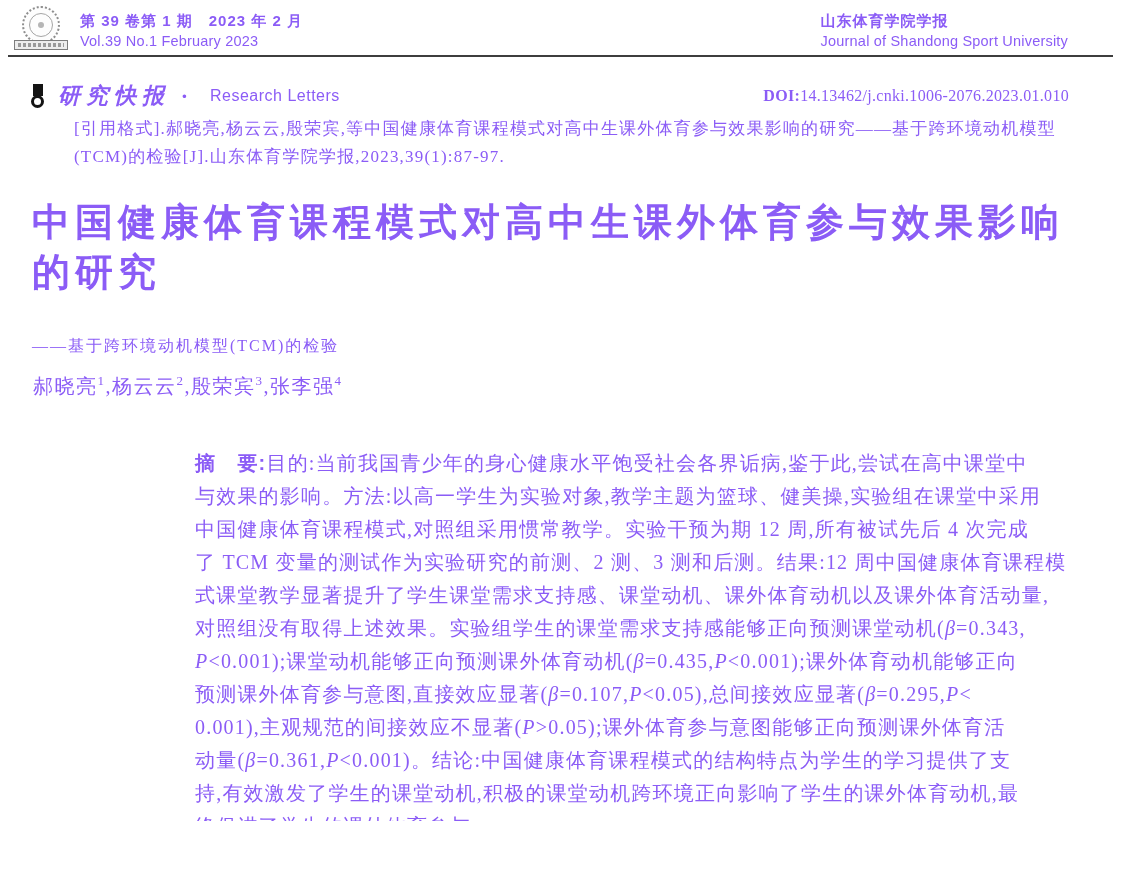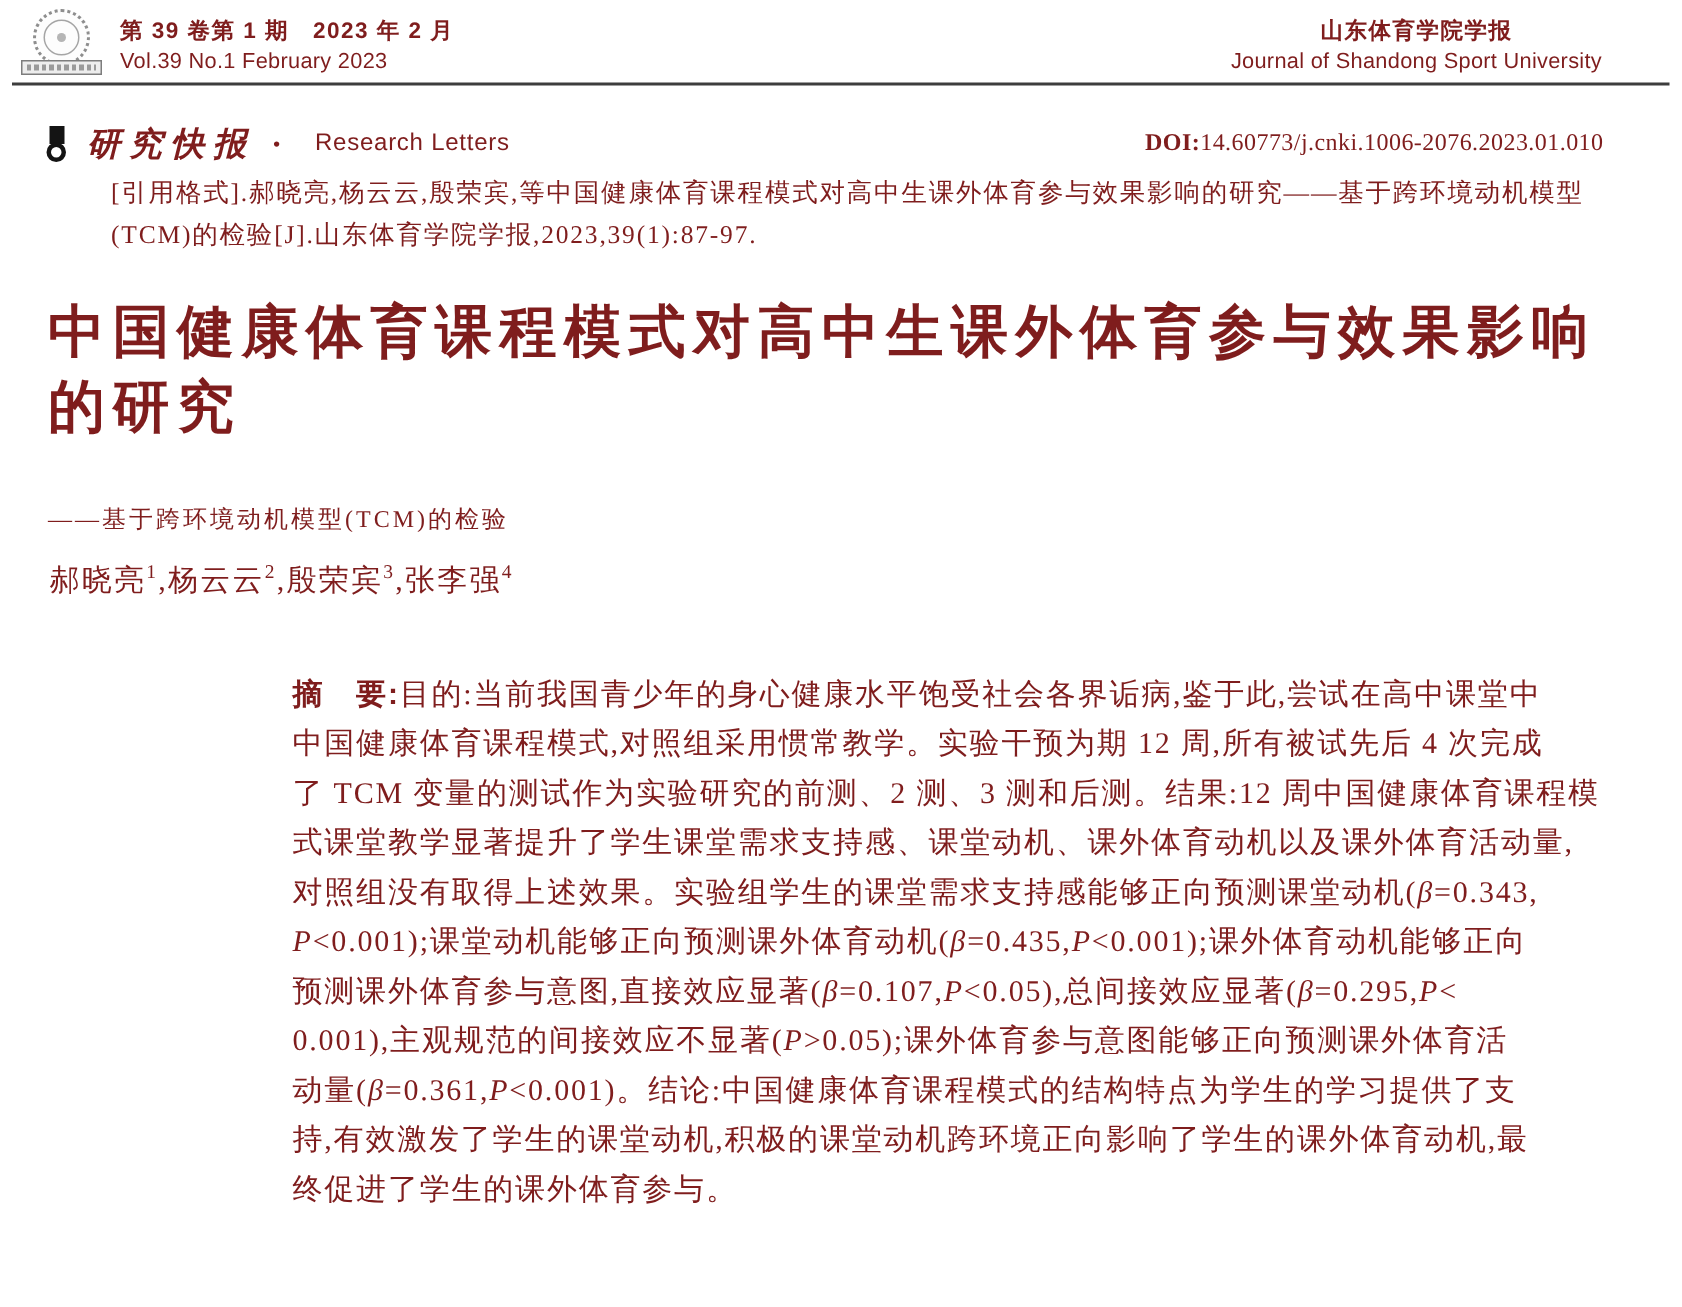--- a/index.html
+++ b/index.html
@@ -6,7 +6,7 @@
   html,body { margin:0; padding:0; background:#ffffff; }
   .page {
     position:relative; width:1121px; height:821px; background:#ffffff;
-    color:#7f1d1d; overflow:hidden;
+    color:#8b5cf6; overflow:hidden;
     font-family:"Liberation Sans","DejaVu Sans",sans-serif;
   }
 

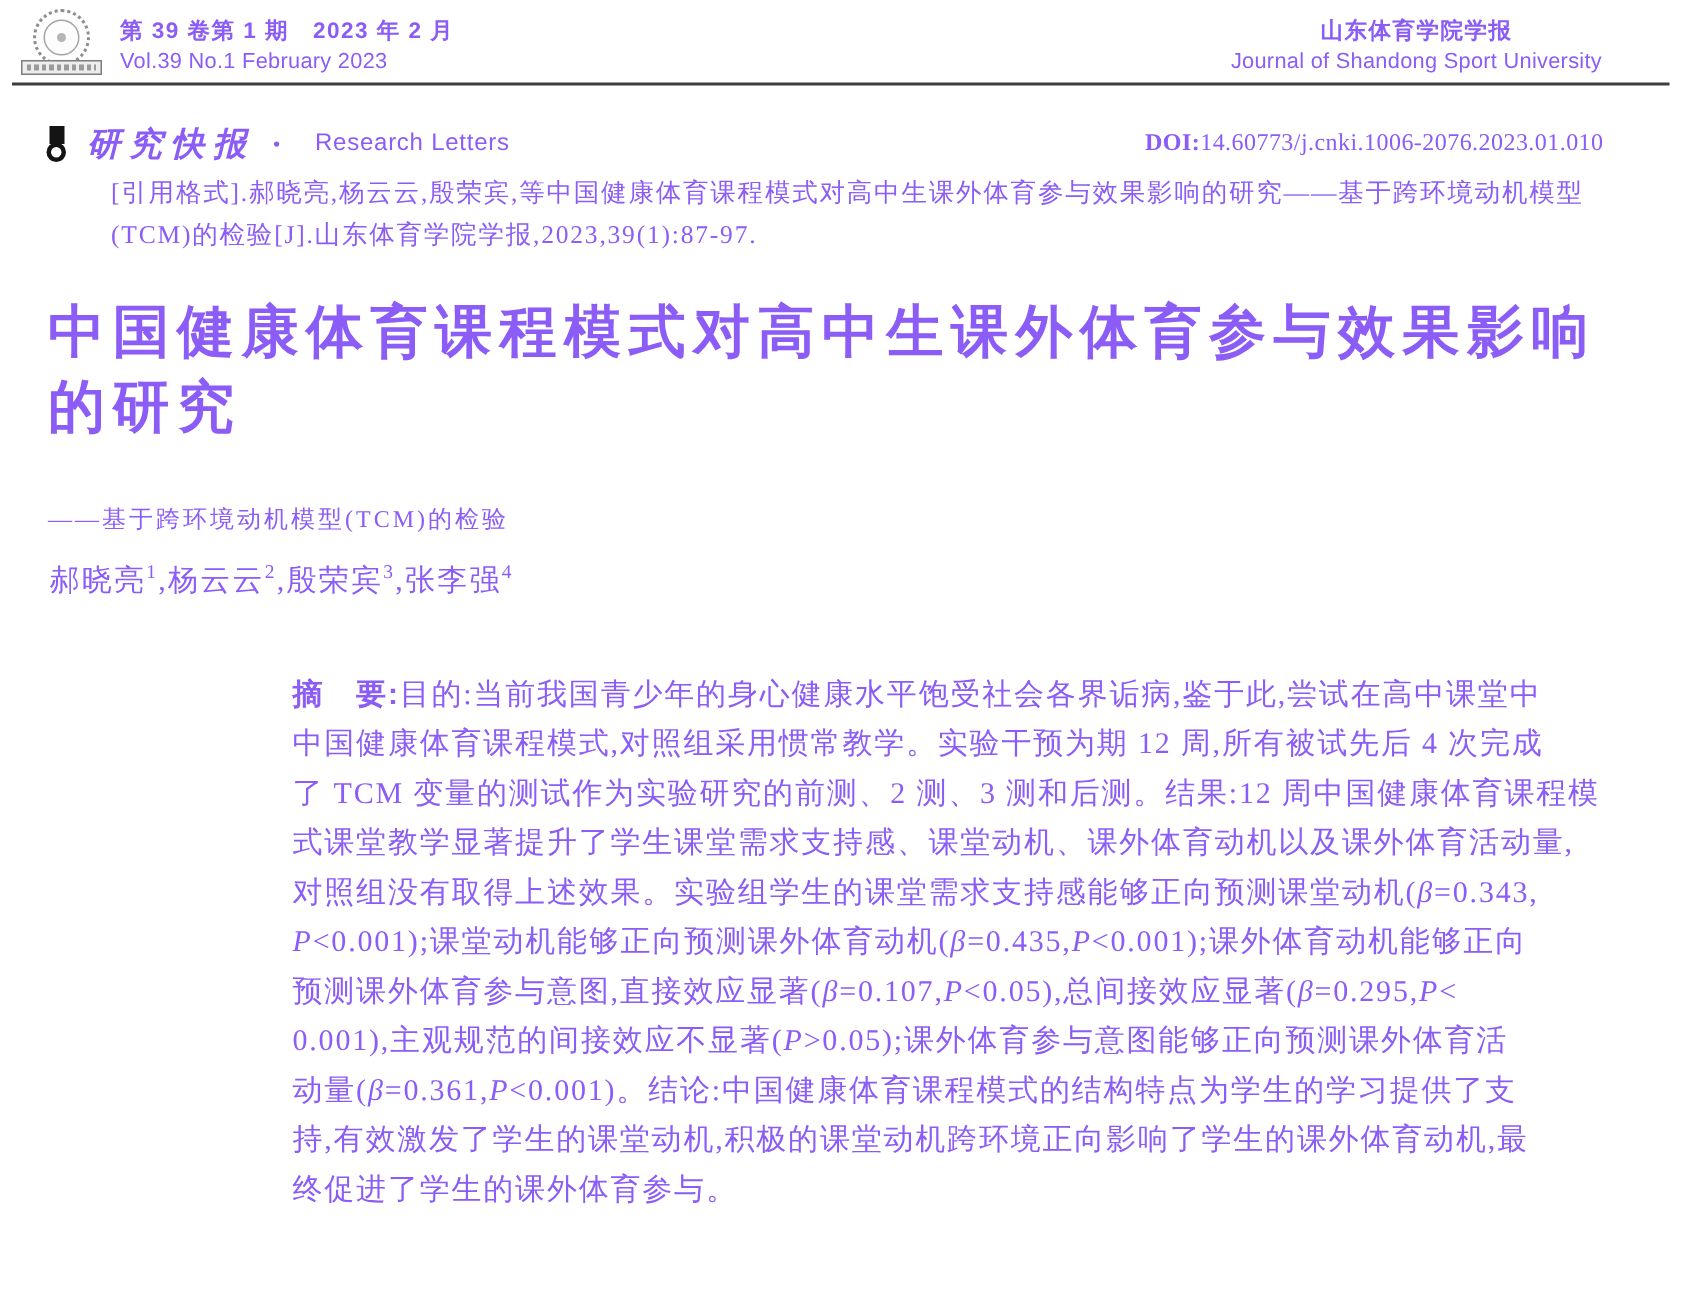--- a/index.html
+++ b/index.html
@@ -22,7 +22,7 @@
     background:repeating-linear-gradient(90deg,#9a9a9a 0 3px,transparent 3px 5px); }
 
   .header-left { position:absolute; left:80px; top:12px; line-height:18px; }
-  .header-right { position:absolute; right:53px; top:12px; text-align:center; line-height:18px; }
+  .header-right { position:absolute; right:53px; top:12px; text-align:left; line-height:18px; }
   .hdr-cn { font-size:15px; font-weight:700; letter-spacing:1px; }
   .hdr-en { font-size:14.5px; margin-top:2px; letter-spacing:0.2px; }
   .header-rule { position:absolute; left:8px; right:8px; top:55px; height:2px; background:#3d3d3d; }

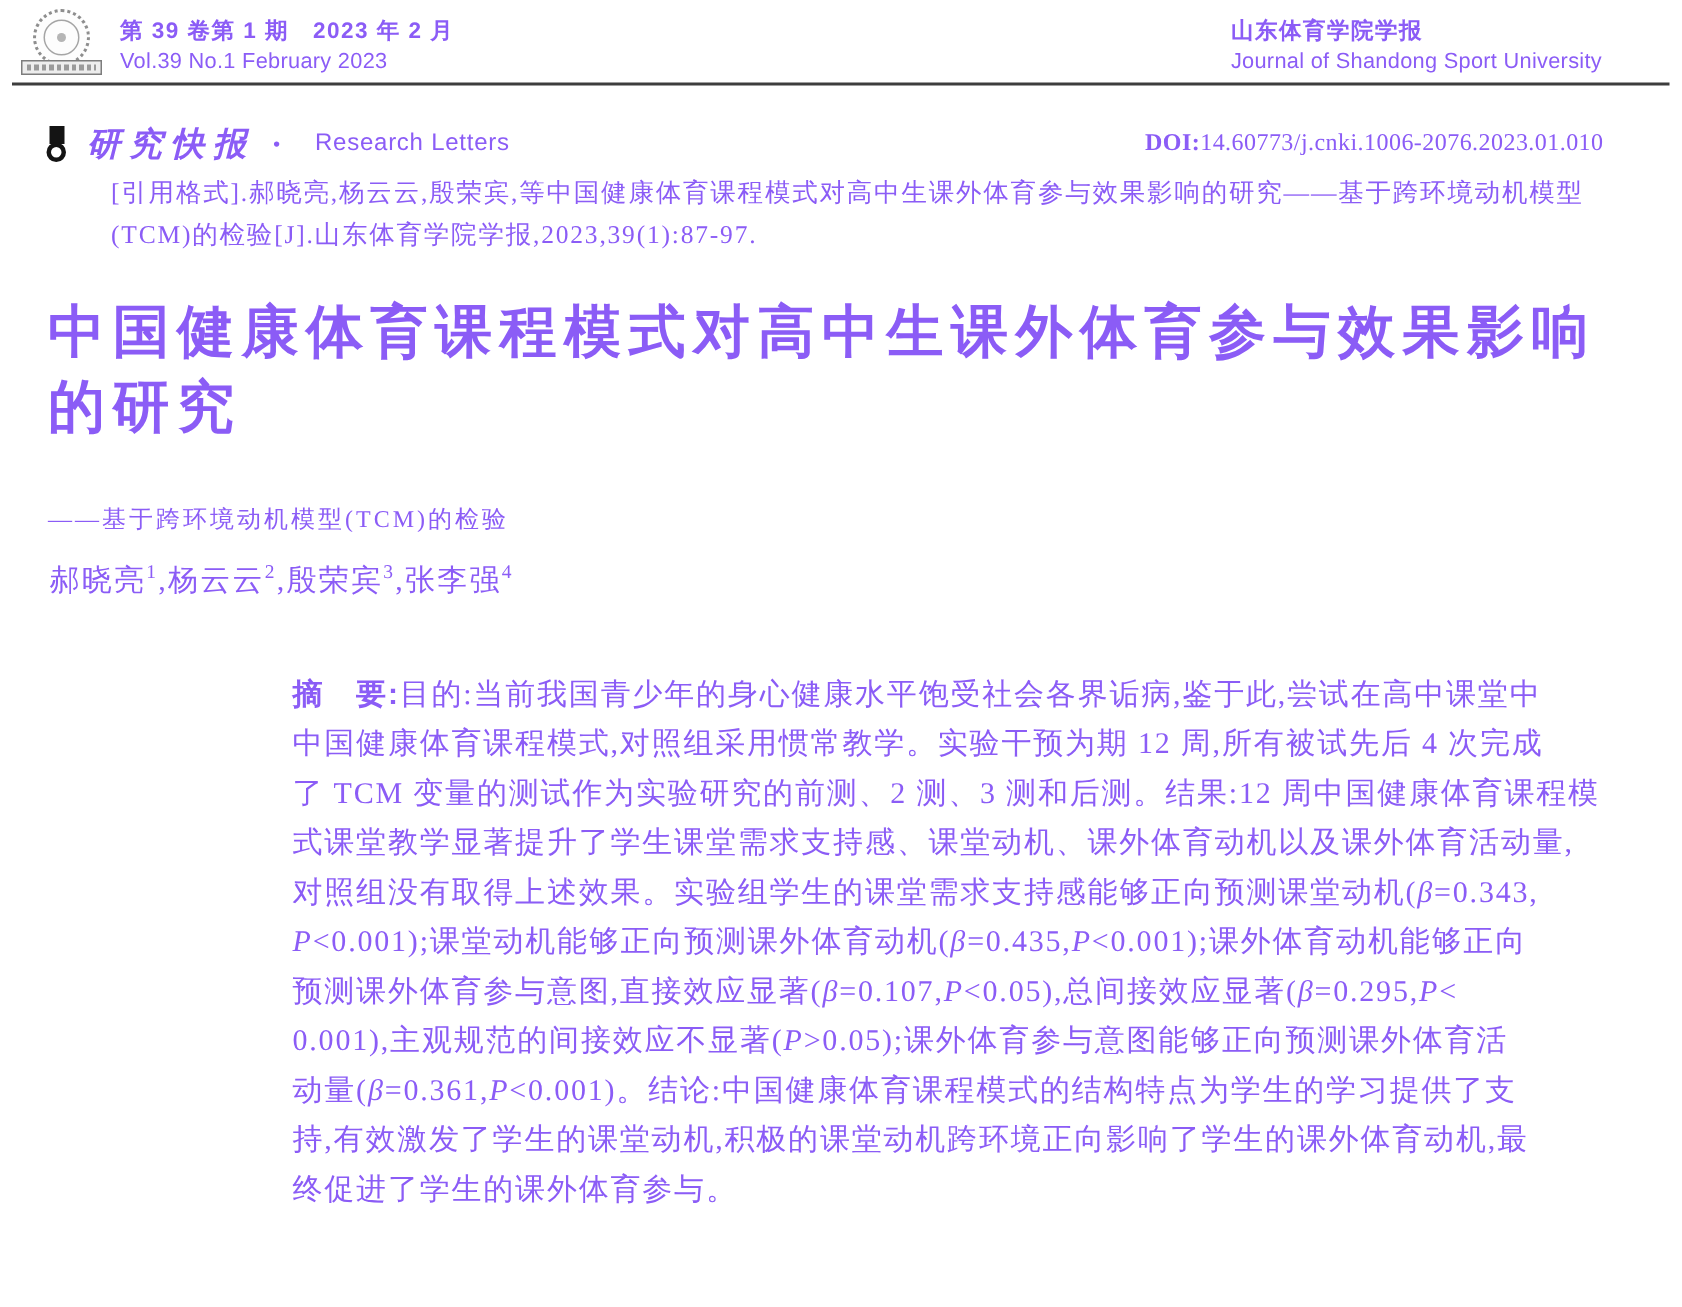--- a/index.html
+++ b/index.html
@@ -100,7 +100,7 @@
       <span class="section-en">Research Letters</span>
     </div>
     <div class="section-doi">
-      <span class="doi-label">DOI:</span><span>14.60773/j.cnki.1006-2076.2023.01.010</span>
+      <span class="doi-label">DOI:</span><span>14.13462/j.cnki.1006-2076.2023.01.010</span>
     </div>
   </div>
 

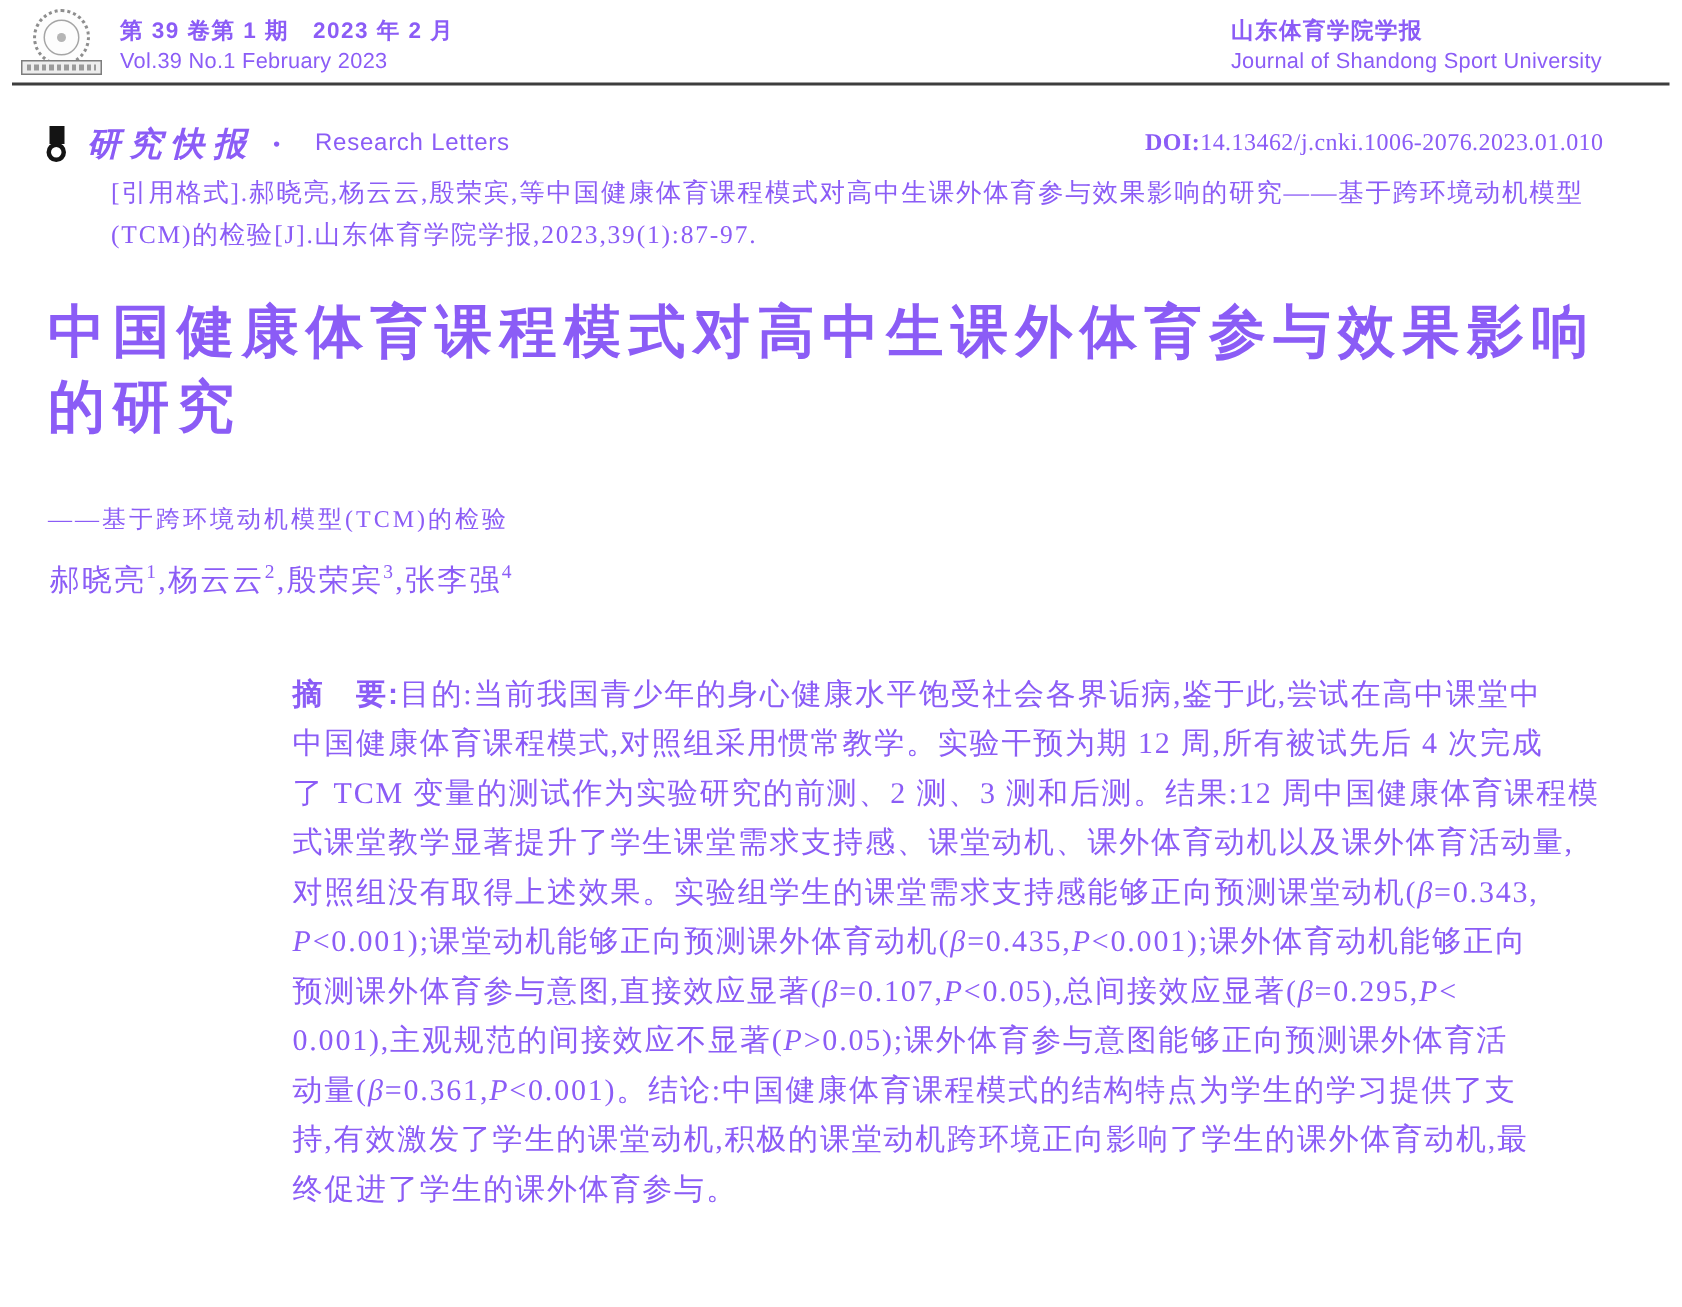--- a/index.html
+++ b/index.html
@@ -120,6 +120,7 @@
 
   <div class="abstract">
       <div class="abs-line"><span class="abs-label">摘　要:</span><span class="abs-bold">目的:</span><span>当前我国青少年的身心健康水平饱受社会各界诟病,鉴于此,尝试在高中课堂中</span></div>
+      <div class="abs-line"><span>与效果的影响。</span><span class="abs-bold">方法:</span><span>以高一学生为实验对象,教学主题为篮球、健美操,实验组在课堂中采用</span></div>
       <div class="abs-line"><span>中国健康体育课程模式,对照组采用惯常教学。实验干预为期 12 周,所有被试先后 4 次完成</span></div>
       <div class="abs-line"><span>了 TCM 变量的测试作为实验研究的前测、2 测、3 测和后测。</span><span class="abs-bold">结果:</span><span>12 周中国健康体育课程模</span></div>
       <div class="abs-line"><span>式课堂教学显著提升了学生课堂需求支持感、课堂动机、课外体育动机以及课外体育活动量,</span></div>

